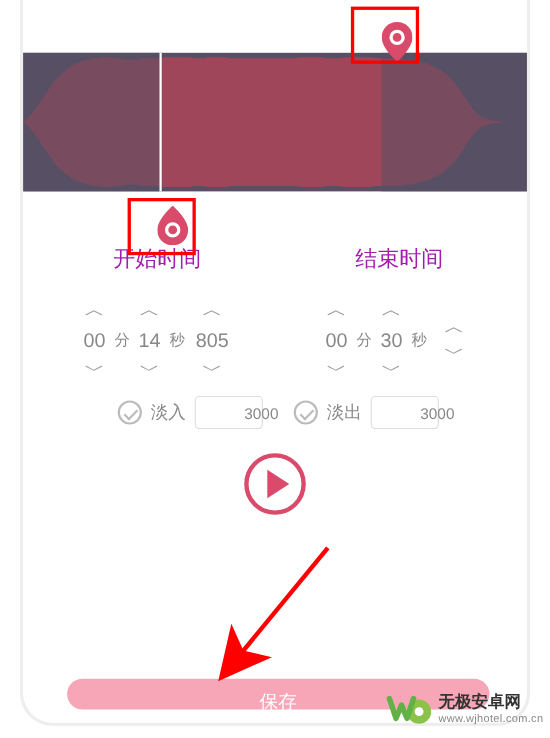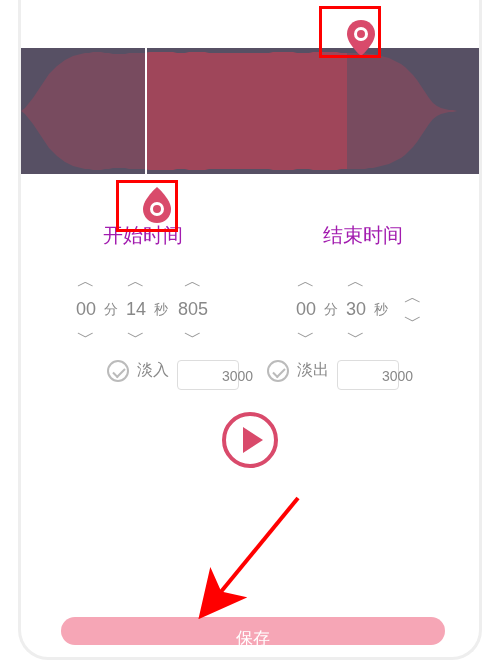--- a/index.html
+++ b/index.html
@@ -30,7 +30,7 @@
   .stepper-wide { width: 44px; }
 
   .fade-row { position: absolute; top: 360px; left: 0; width: 464px; display: flex; justify-content: center; gap: 28px; align-items: center; }
-  .fade-group { display: flex; gap: 8px; }
+  .fade-group { display: flex; align-items: center; gap: 8px; }
   .fade-check { width: 22px; height: 22px; border: 2px solid #bbb; border-radius: 50%; position: relative; }
   .fade-check::after { content: ''; position: absolute; left: 4px; top: 6px; width: 10px; height: 5px; border-left: 2px solid #bbb; border-bottom: 2px solid #bbb; transform: rotate(-45deg); }
   .fade-label { color: #888; font-size: 16px; }

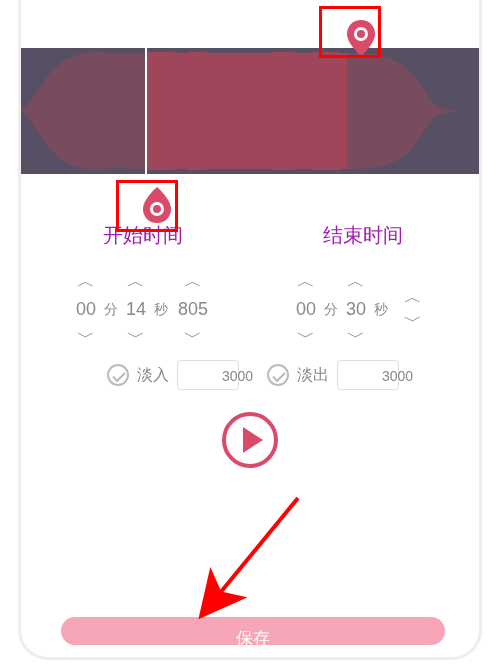--- a/index.html
+++ b/index.html
@@ -155,6 +155,19 @@
     <line x1="110" y1="8" x2="18" y2="120" stroke="#f00" stroke-width="4" marker-end="url(#ah)"></line>
   </svg>
 
+  <div class="watermark">
+    <div class="wm-logo">
+      <svg width="42" height="42" viewBox="0 0 42 42">
+        <circle cx="30" cy="24" r="11" fill="#8bc34a"></circle>
+        <path d="M3 12 L9 30 L14 18 L19 30 L25 12" fill="none" stroke="#62b145" stroke-width="5" stroke-linecap="round" stroke-linejoin="round"></path>
+        <circle cx="30" cy="24" r="4" fill="#fff"></circle>
+      </svg>
+    </div>
+    <div class="wm-text">
+      <div class="wm-cn">无极安卓网</div>
+      <div class="wm-url">www.wjhotel.com.cn</div>
+    </div>
+  </div>
 </div>
 
 </body></html>

